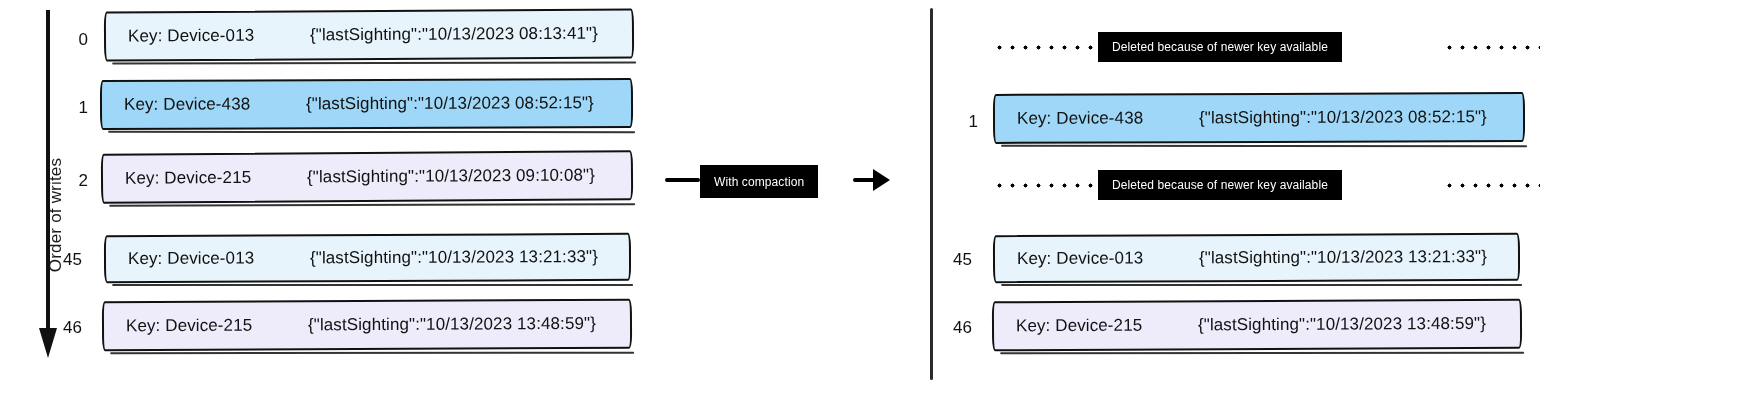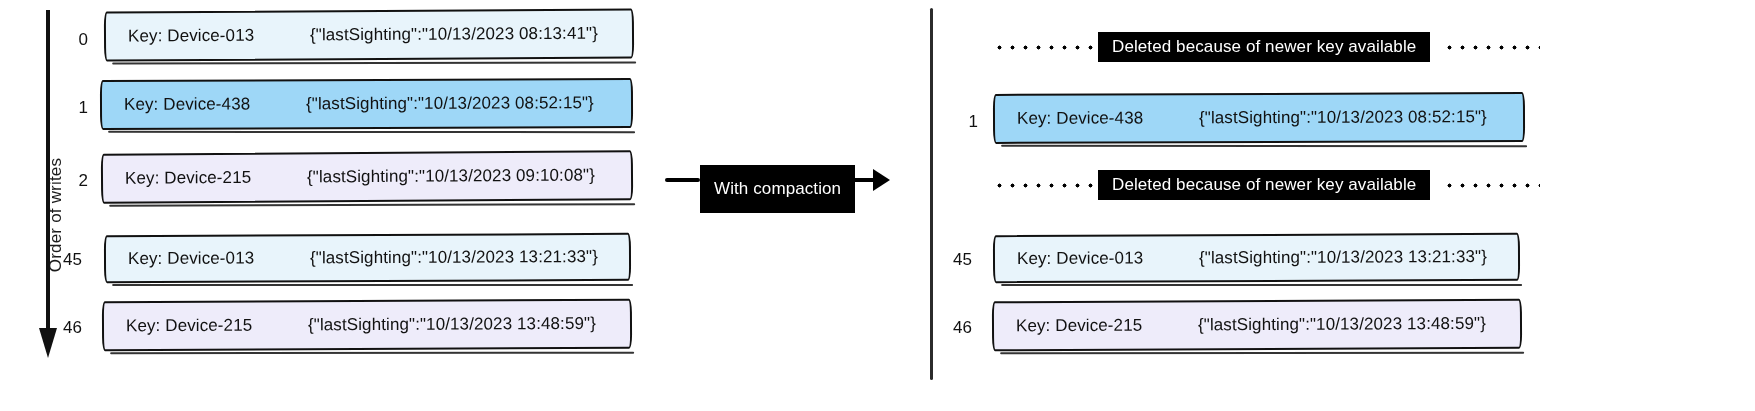--- a/index.html
+++ b/index.html
@@ -109,7 +109,7 @@
     position: absolute;
     background: #000;
     color: #fff;
-    font-size: 17px;
+    font-size: 12px;
     display: flex;
     align-items: center;
     justify-content: center;

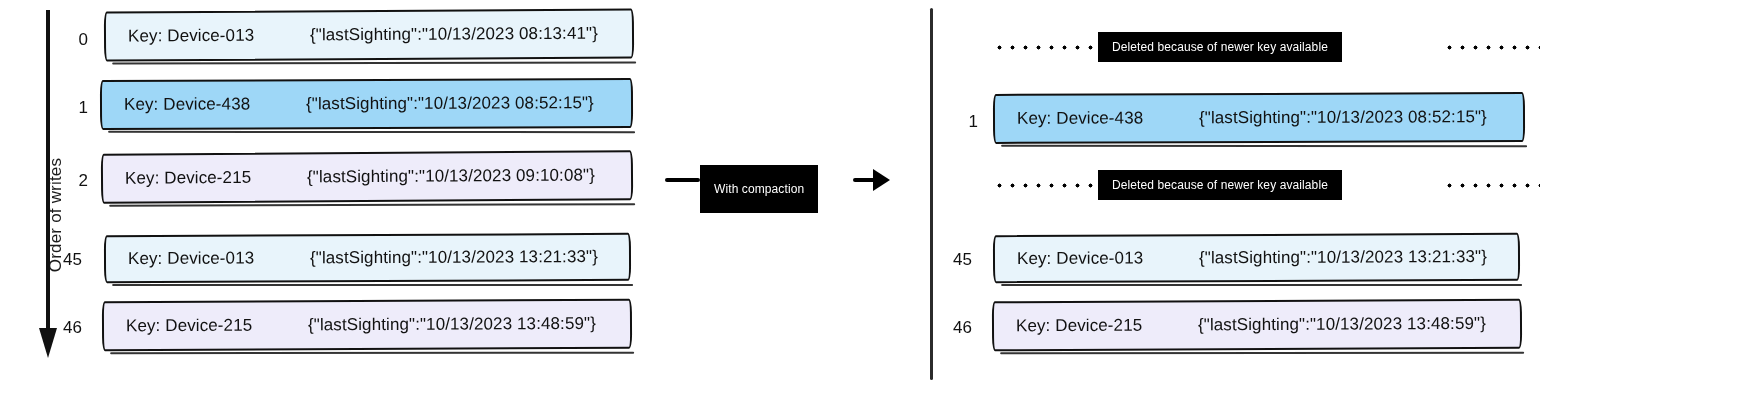--- a/index.html
+++ b/index.html
@@ -188,7 +188,7 @@
   </div>
 
   <div class="comp-line" style="left:665px; top:178px; width:35px;"></div>
-  <div class="tag" style="left:700px; top:165px; height:48px;">With compaction</div>
+  <div class="tag" style="left:700px; top:165px; height:33px;">With compaction</div>
   <div class="comp-line" style="left:853px; top:178px; width:23px;"></div>
   <div class="comp-head" style="left:873px; top:169px;"></div>
 

